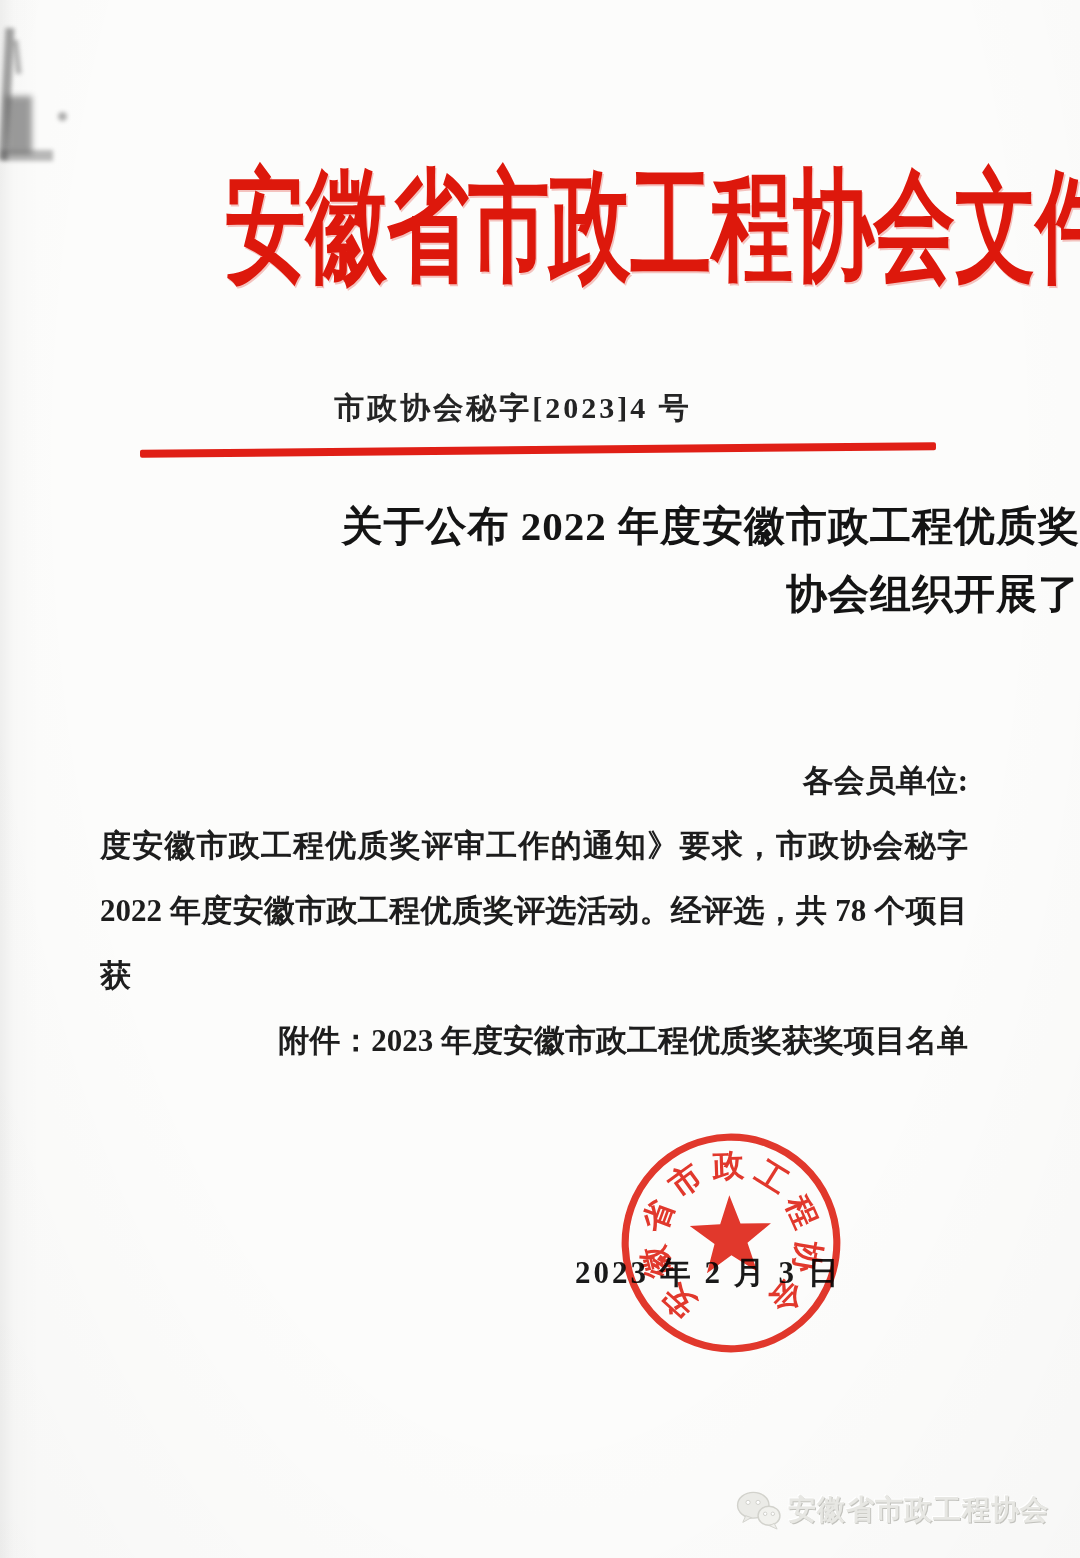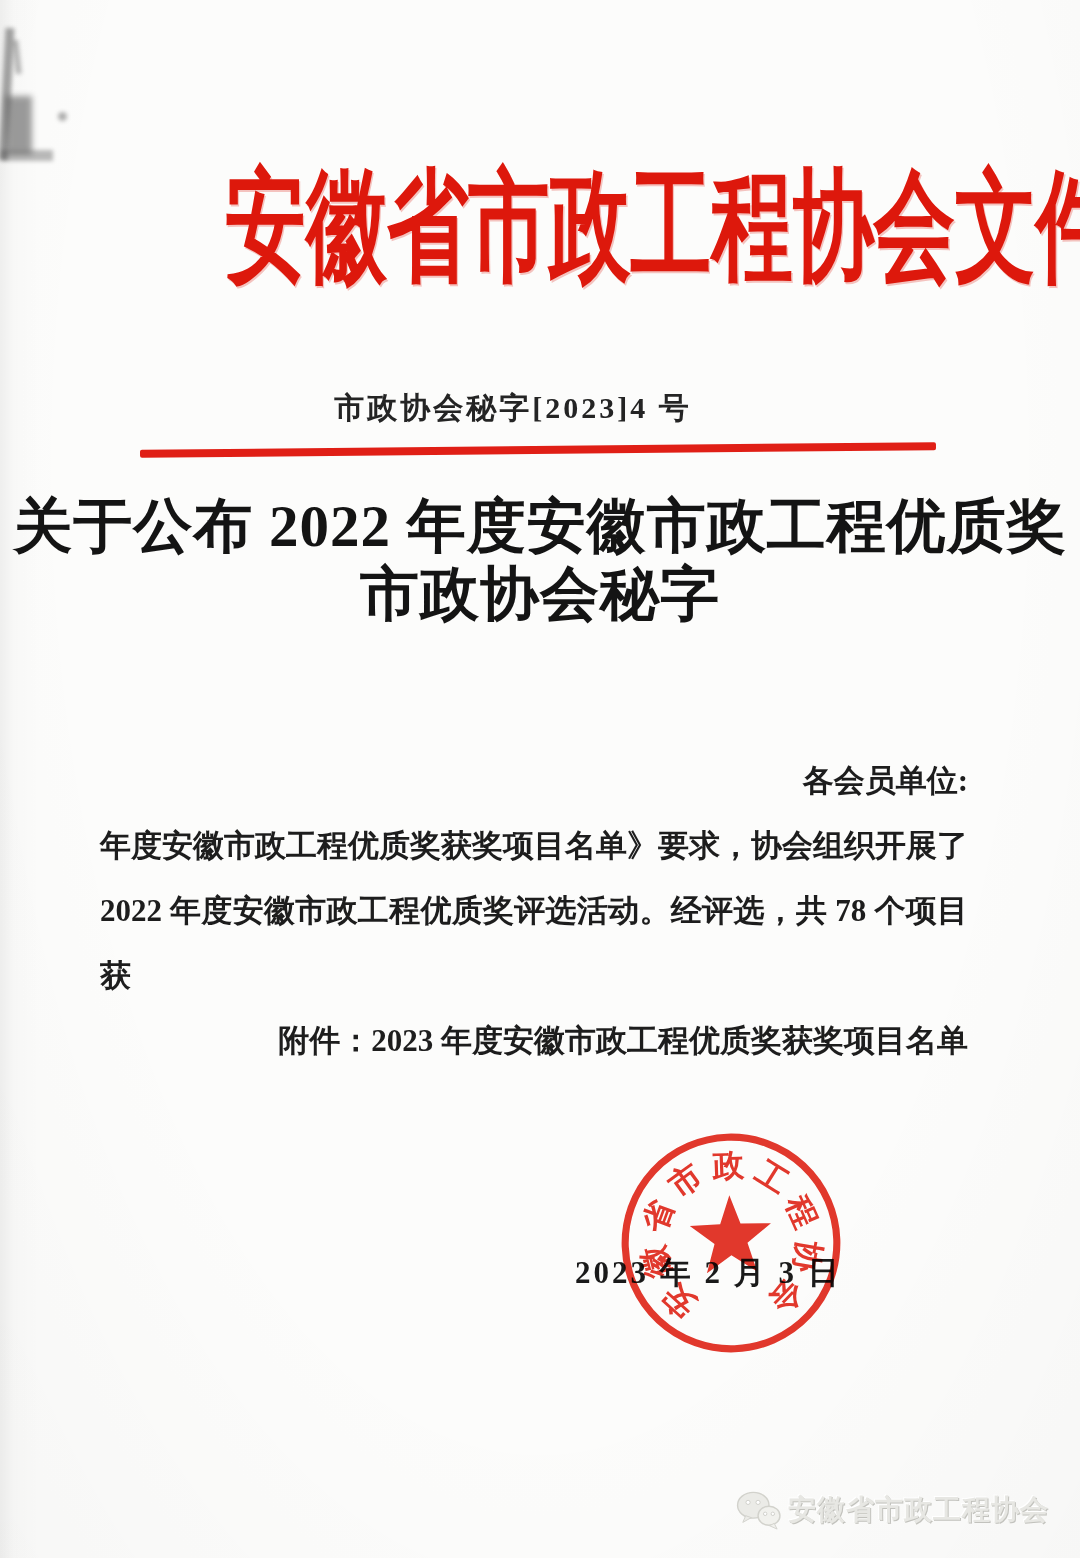--- a/index.html
+++ b/index.html
@@ -63,8 +63,8 @@
 
   .doc-title{
     position:absolute;left:0;top:492px;width:100%;
-    text-align:center;
-    font-size:59px;font-weight:bold;line-height:68px;
+    text-align:right;
+    font-size:41px;font-weight:bold;line-height:68px;
     letter-spacing:1px;color:#141414;
   }
 

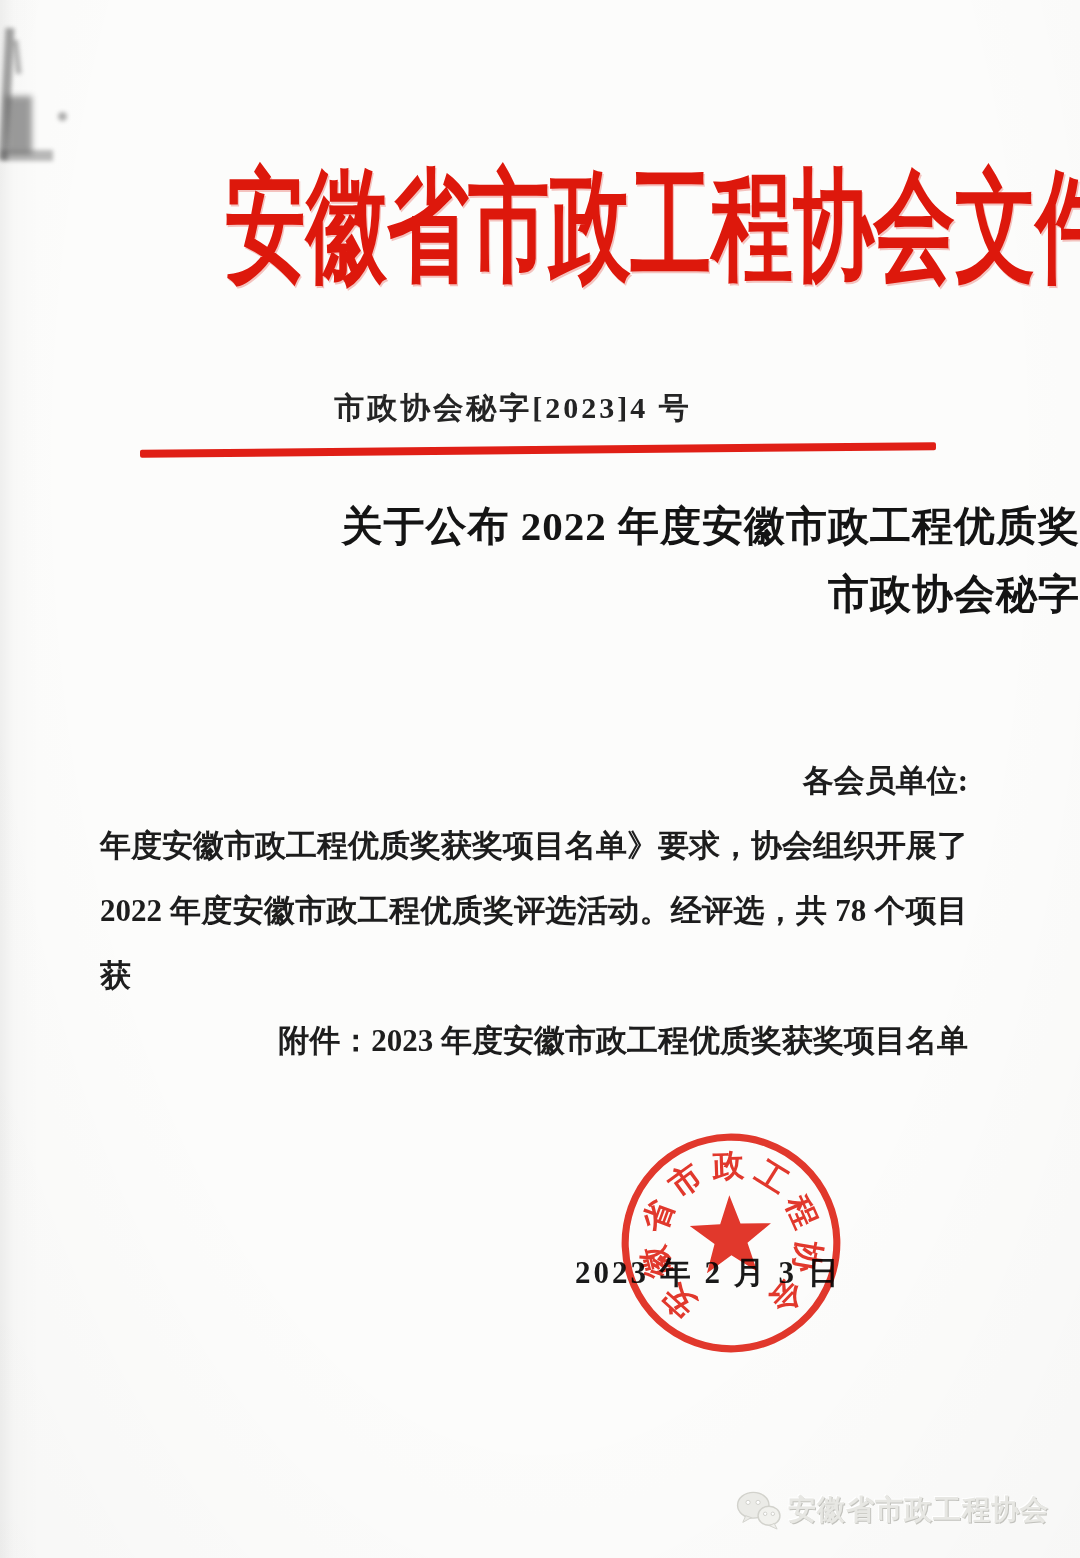--- a/index.html
+++ b/index.html
@@ -132,7 +132,7 @@
 
   <div class="doc-title">
     <div>关于公布 2022 年度安徽市政工程优质奖</div>
-    <div>市政协会秘字</div>
+    <div>协会组织开展了</div>
   </div>
 
   <div class="body-block">

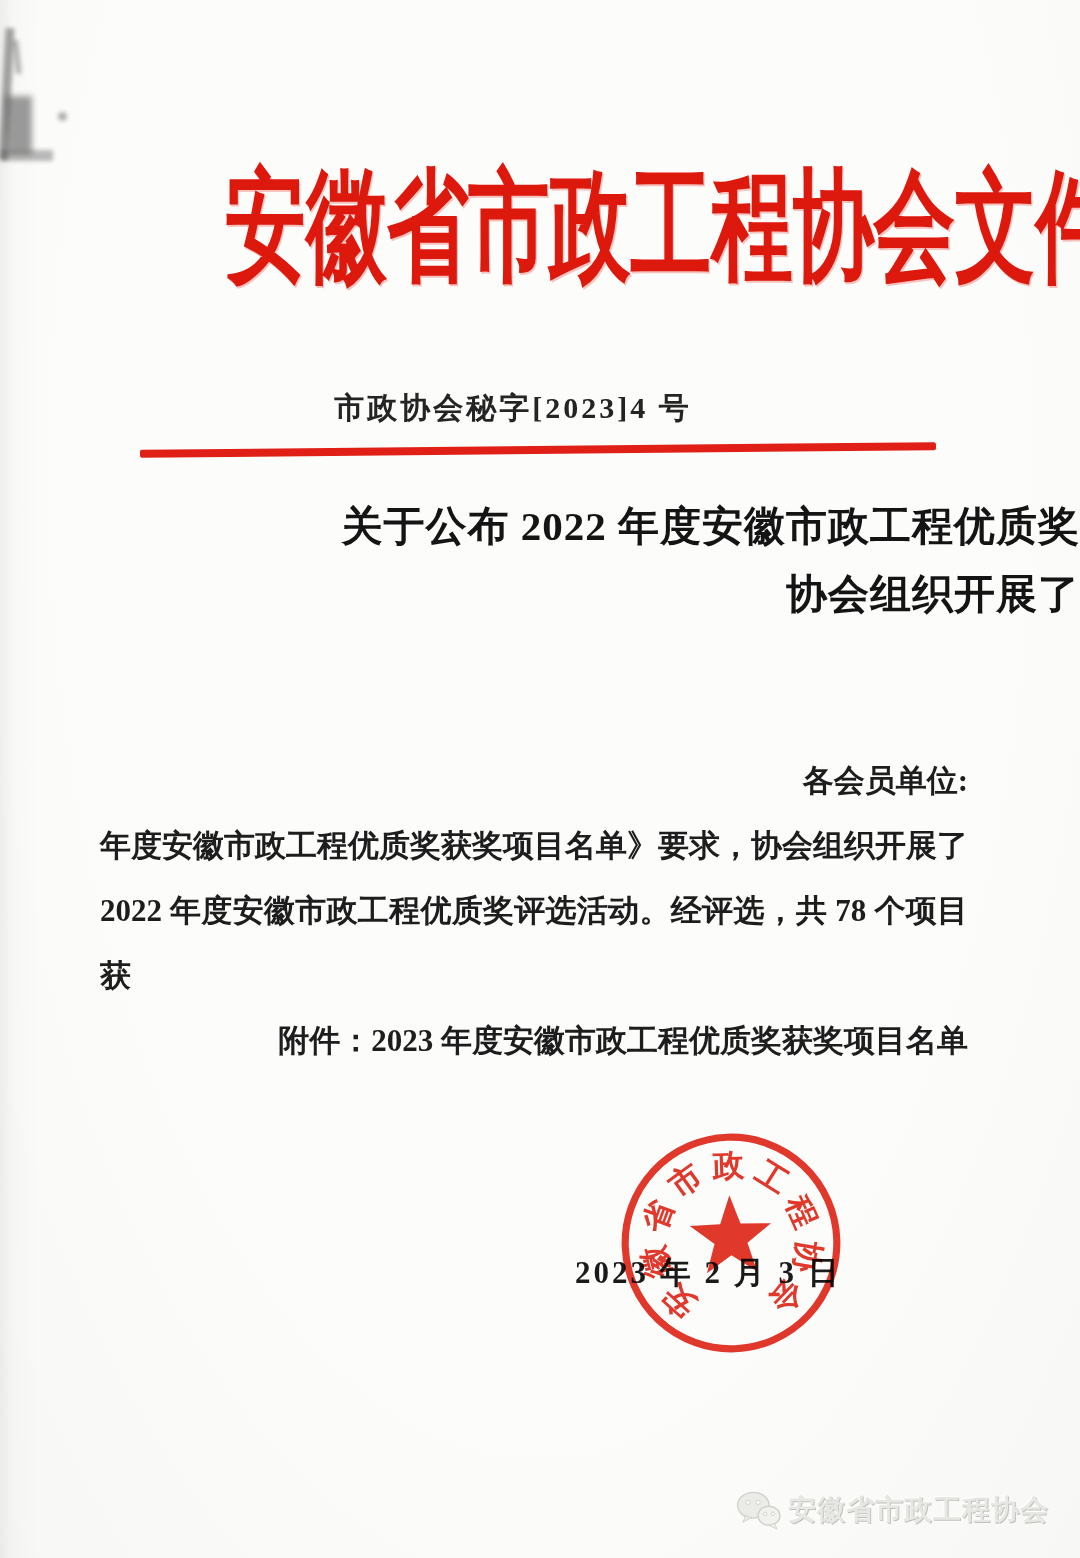--- a/index.html
+++ b/index.html
@@ -137,7 +137,7 @@
 
   <div class="body-block">
     <div class="body-line indent">各会员单位:</div>
-    <div class="body-line just">年度安徽市政工程优质奖获奖项目名单》要求，协会组织开展了</div>
+    <div class="body-line just">度安徽市政工程优质奖评审工作的通知》要求，市政协会秘字</div>
     <div class="body-line just">2022 年度安徽市政工程优质奖评选活动。经评选，共 78 个项目获</div>
     <div class="body-line indent">附件：2023 年度安徽市政工程优质奖获奖项目名单</div>
   </div>

